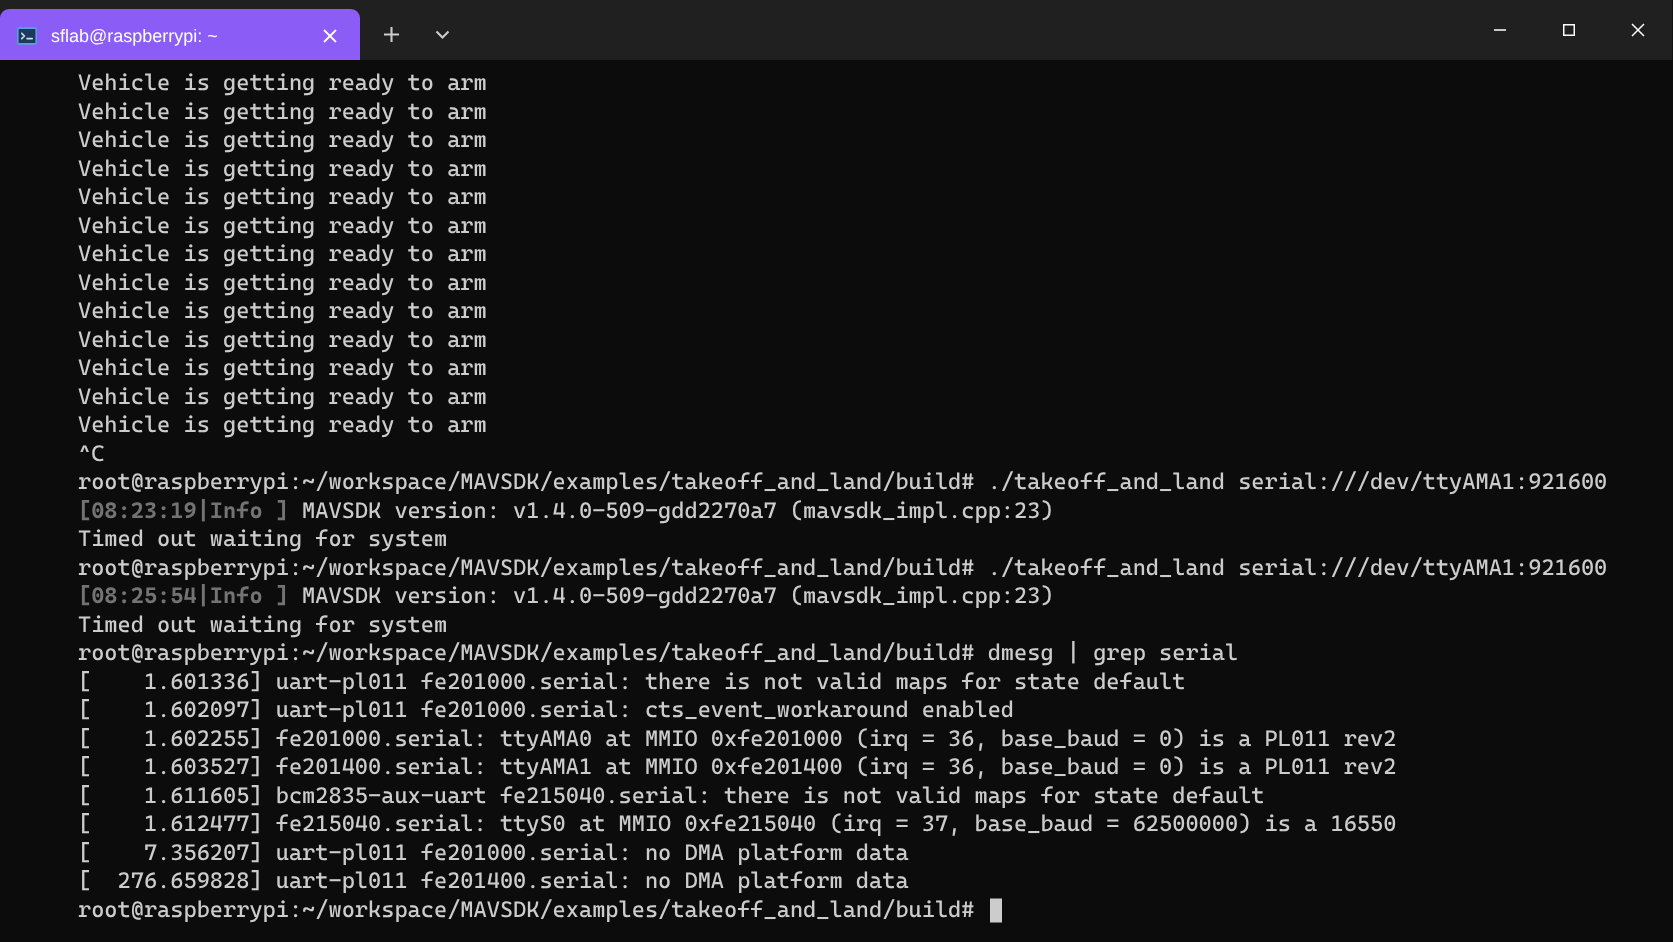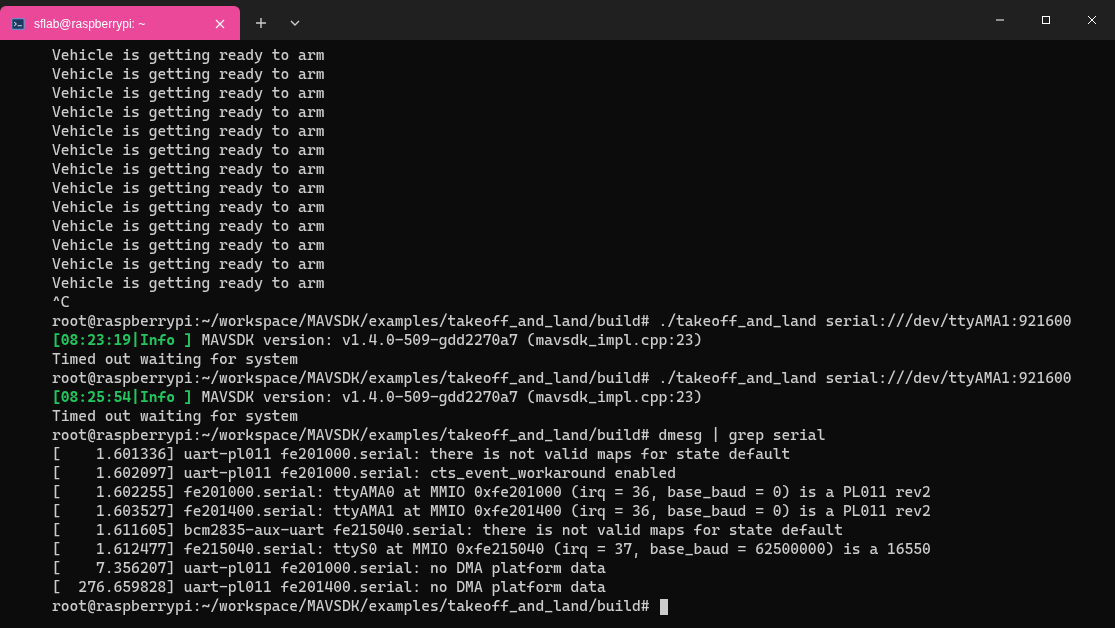--- a/index.html
+++ b/index.html
@@ -21,7 +21,7 @@
       user-select: none;
     }
     .tab {
-      background: #ec4899;
+      background: #8b5cf6;
       display: flex;
       align-items: center;
       padding: 2px 8px 0 10px;

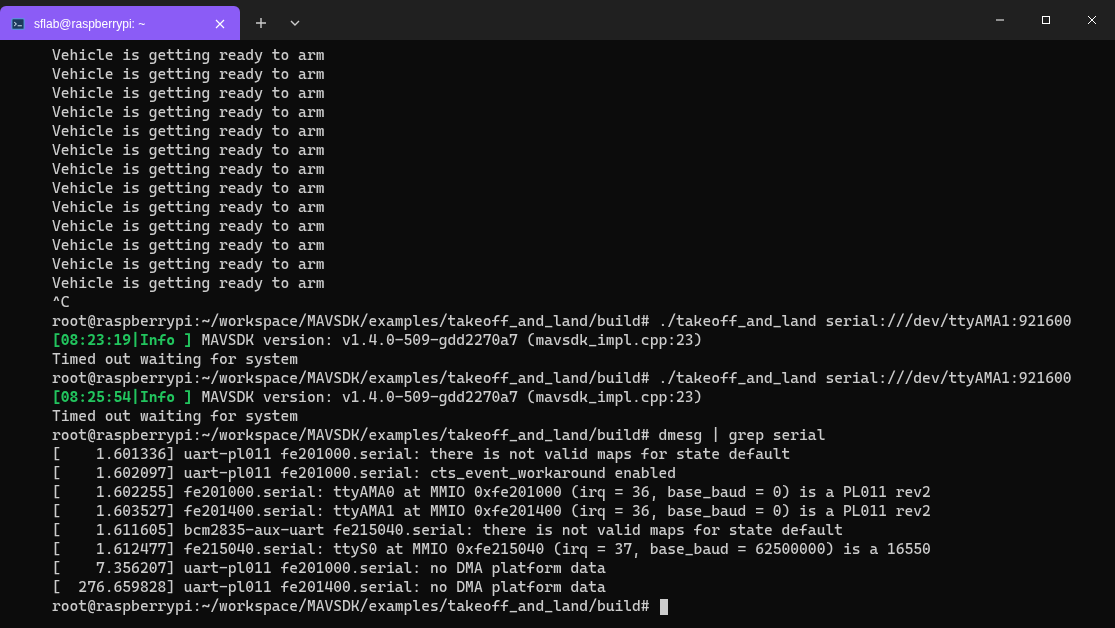--- a/index.html
+++ b/index.html
@@ -102,7 +102,7 @@
       margin-left: 44px;
     }
     .line { white-space: pre; }
-    .ts { color: #22c55e; font-weight: bold; }
+    .ts { color: #737373; font-weight: bold; }
     .cursor {
       display: inline-block;
       width: 8px;

